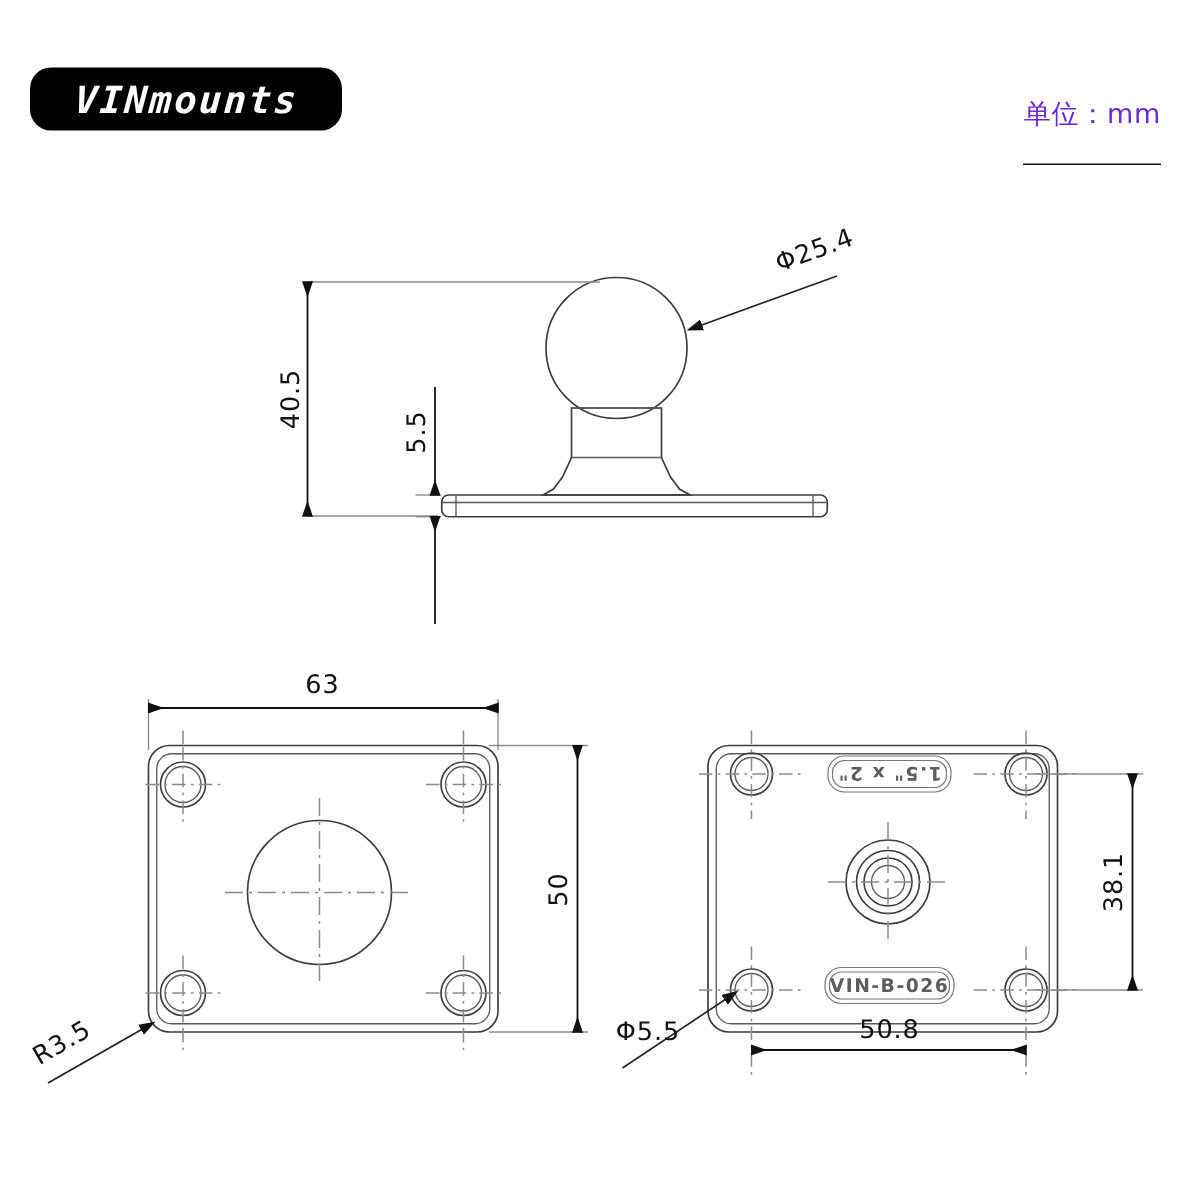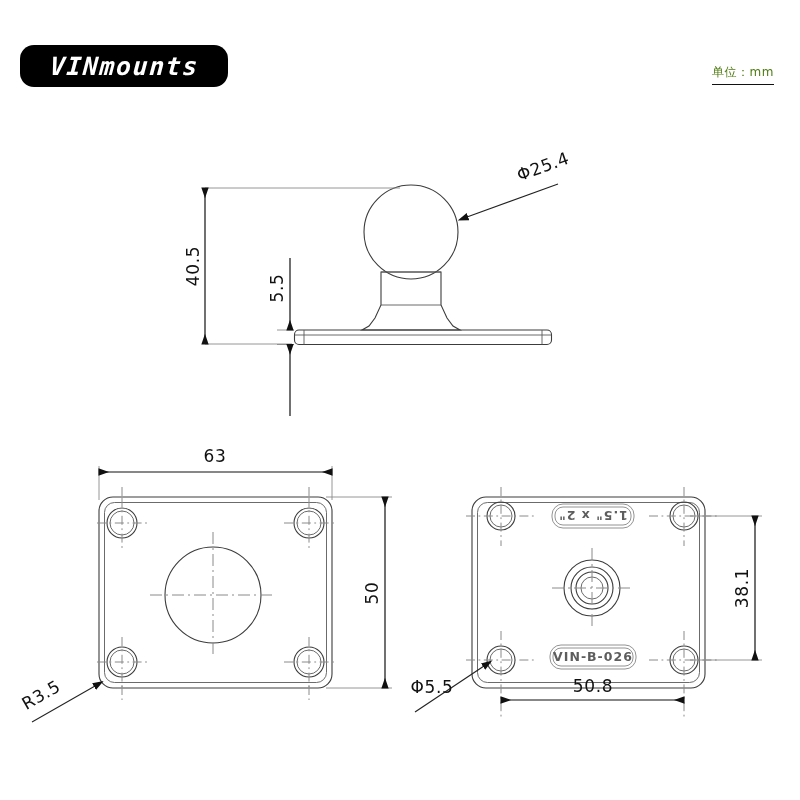--- a/index.html
+++ b/index.html
@@ -47,10 +47,10 @@
     position: absolute;
     right: 26px;
     top: 64px;
-    font-size: 12px;
-    color: #4d7c0f;
+    font-size: 18px;
+    color: #6d28d9;
     border-bottom: 1.6px solid #111;
-    padding-bottom: 3px;
+    padding-bottom: 21px;
     letter-spacing: 0.5px;
     white-space: nowrap;
   }

